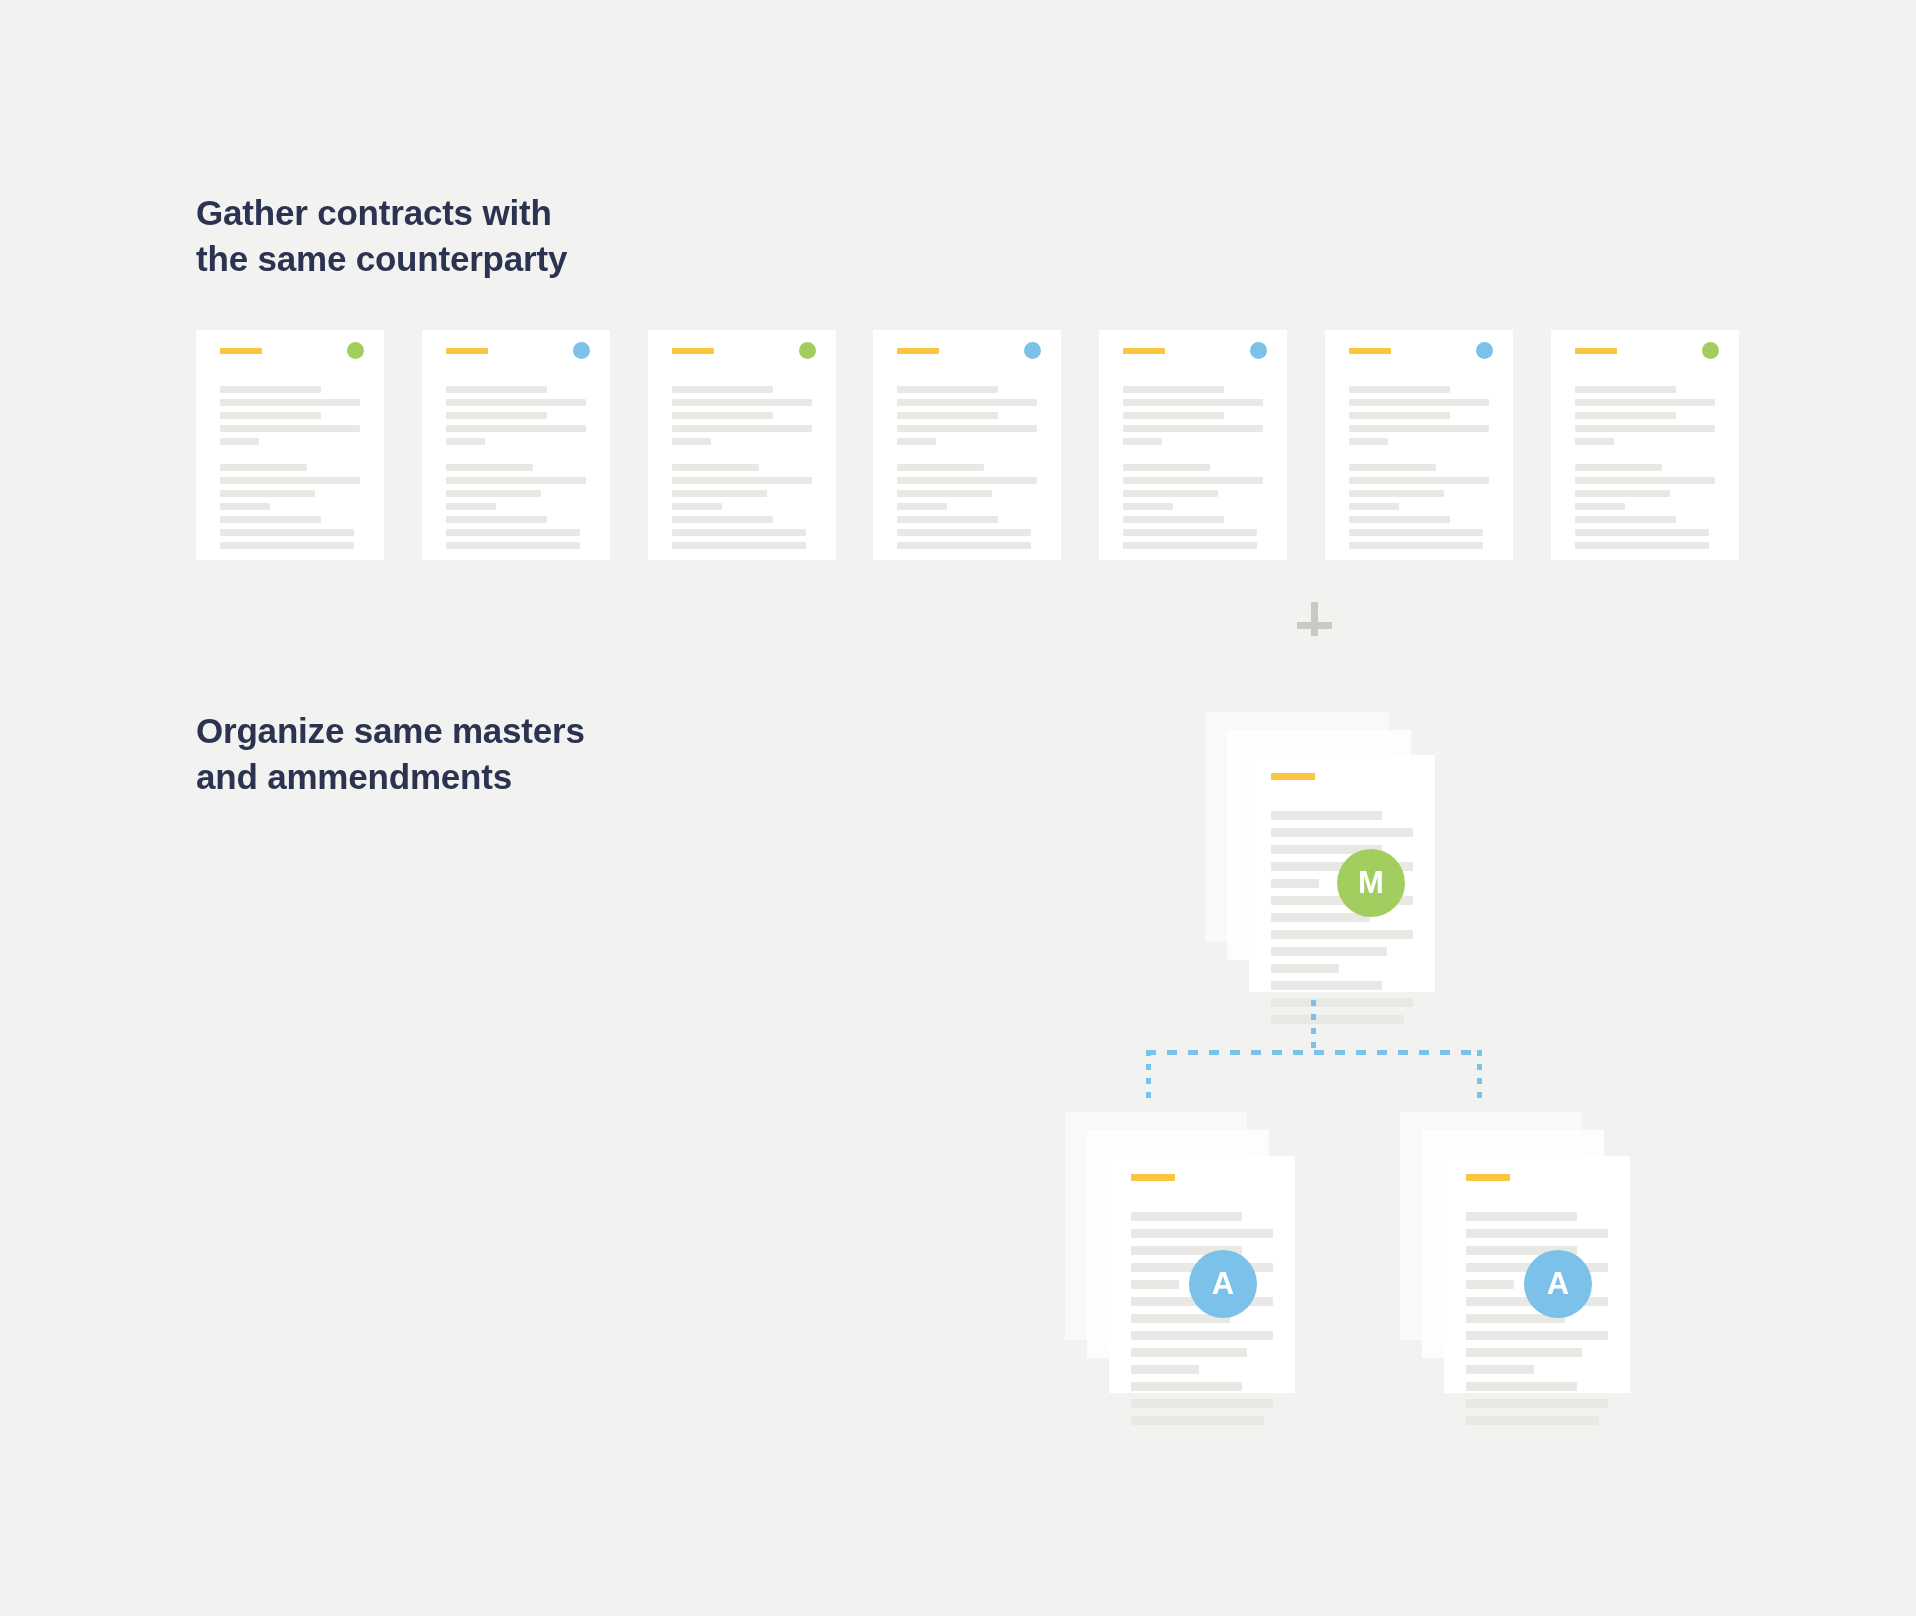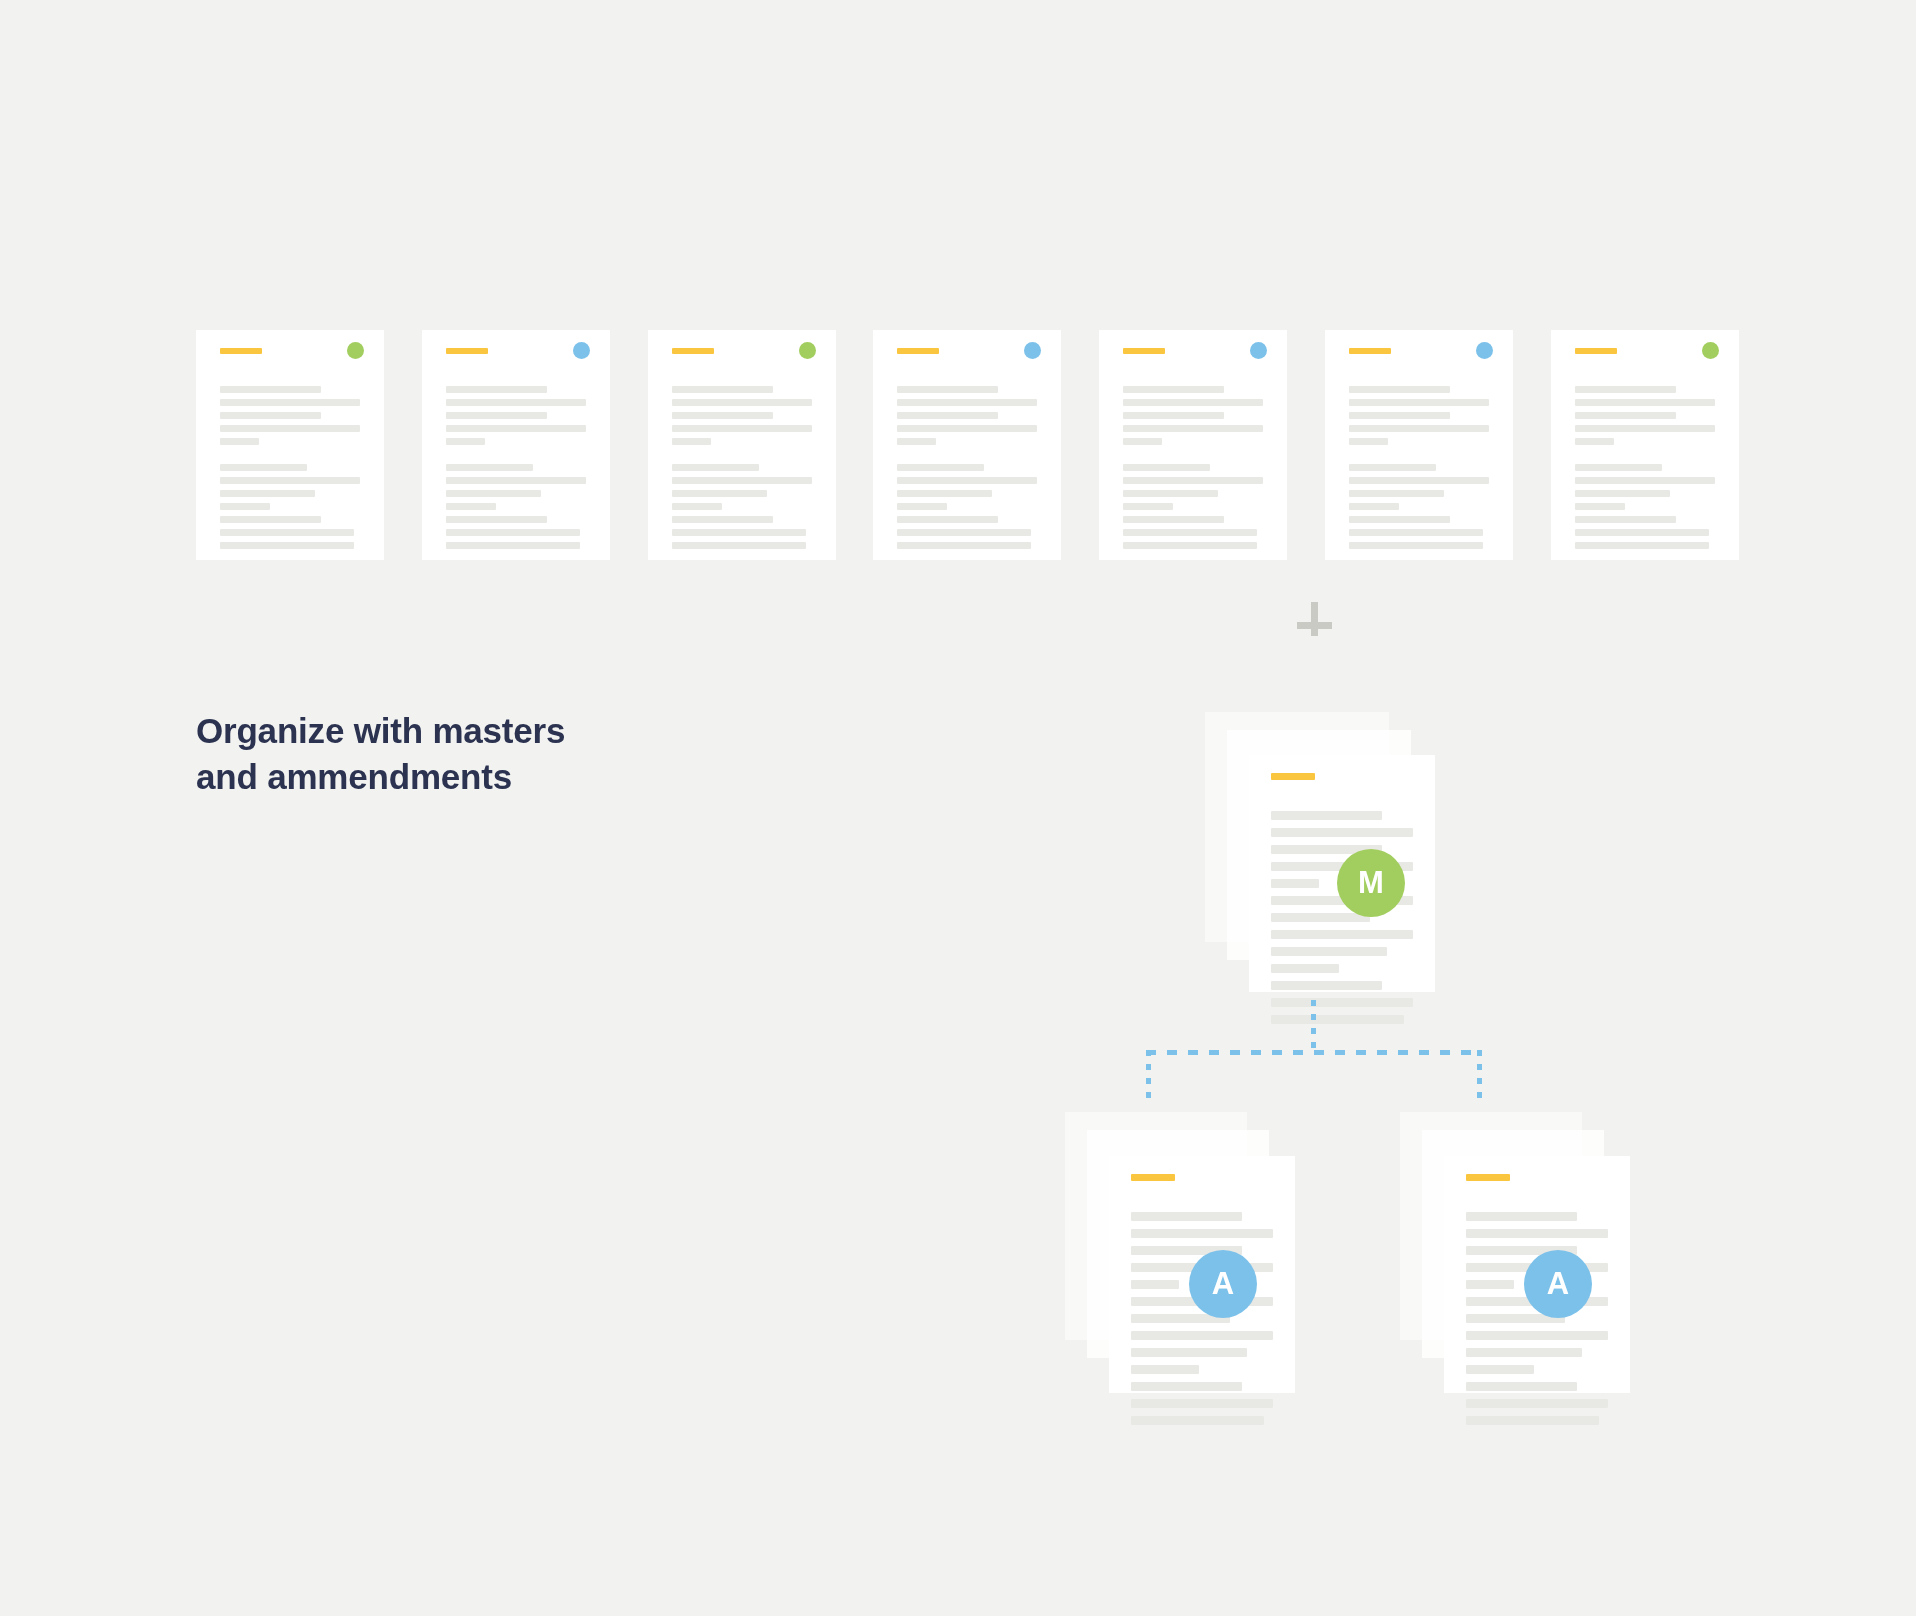--- a/index.html
+++ b/index.html
@@ -173,6 +173,8 @@
 
 <div id="stage">
 
+  <div class="heading" id="heading-gather">Gather contracts with
+the same counterparty</div>
 
   <div id="top-row">
       <div class="doc doc-top" style="left: 196px;">

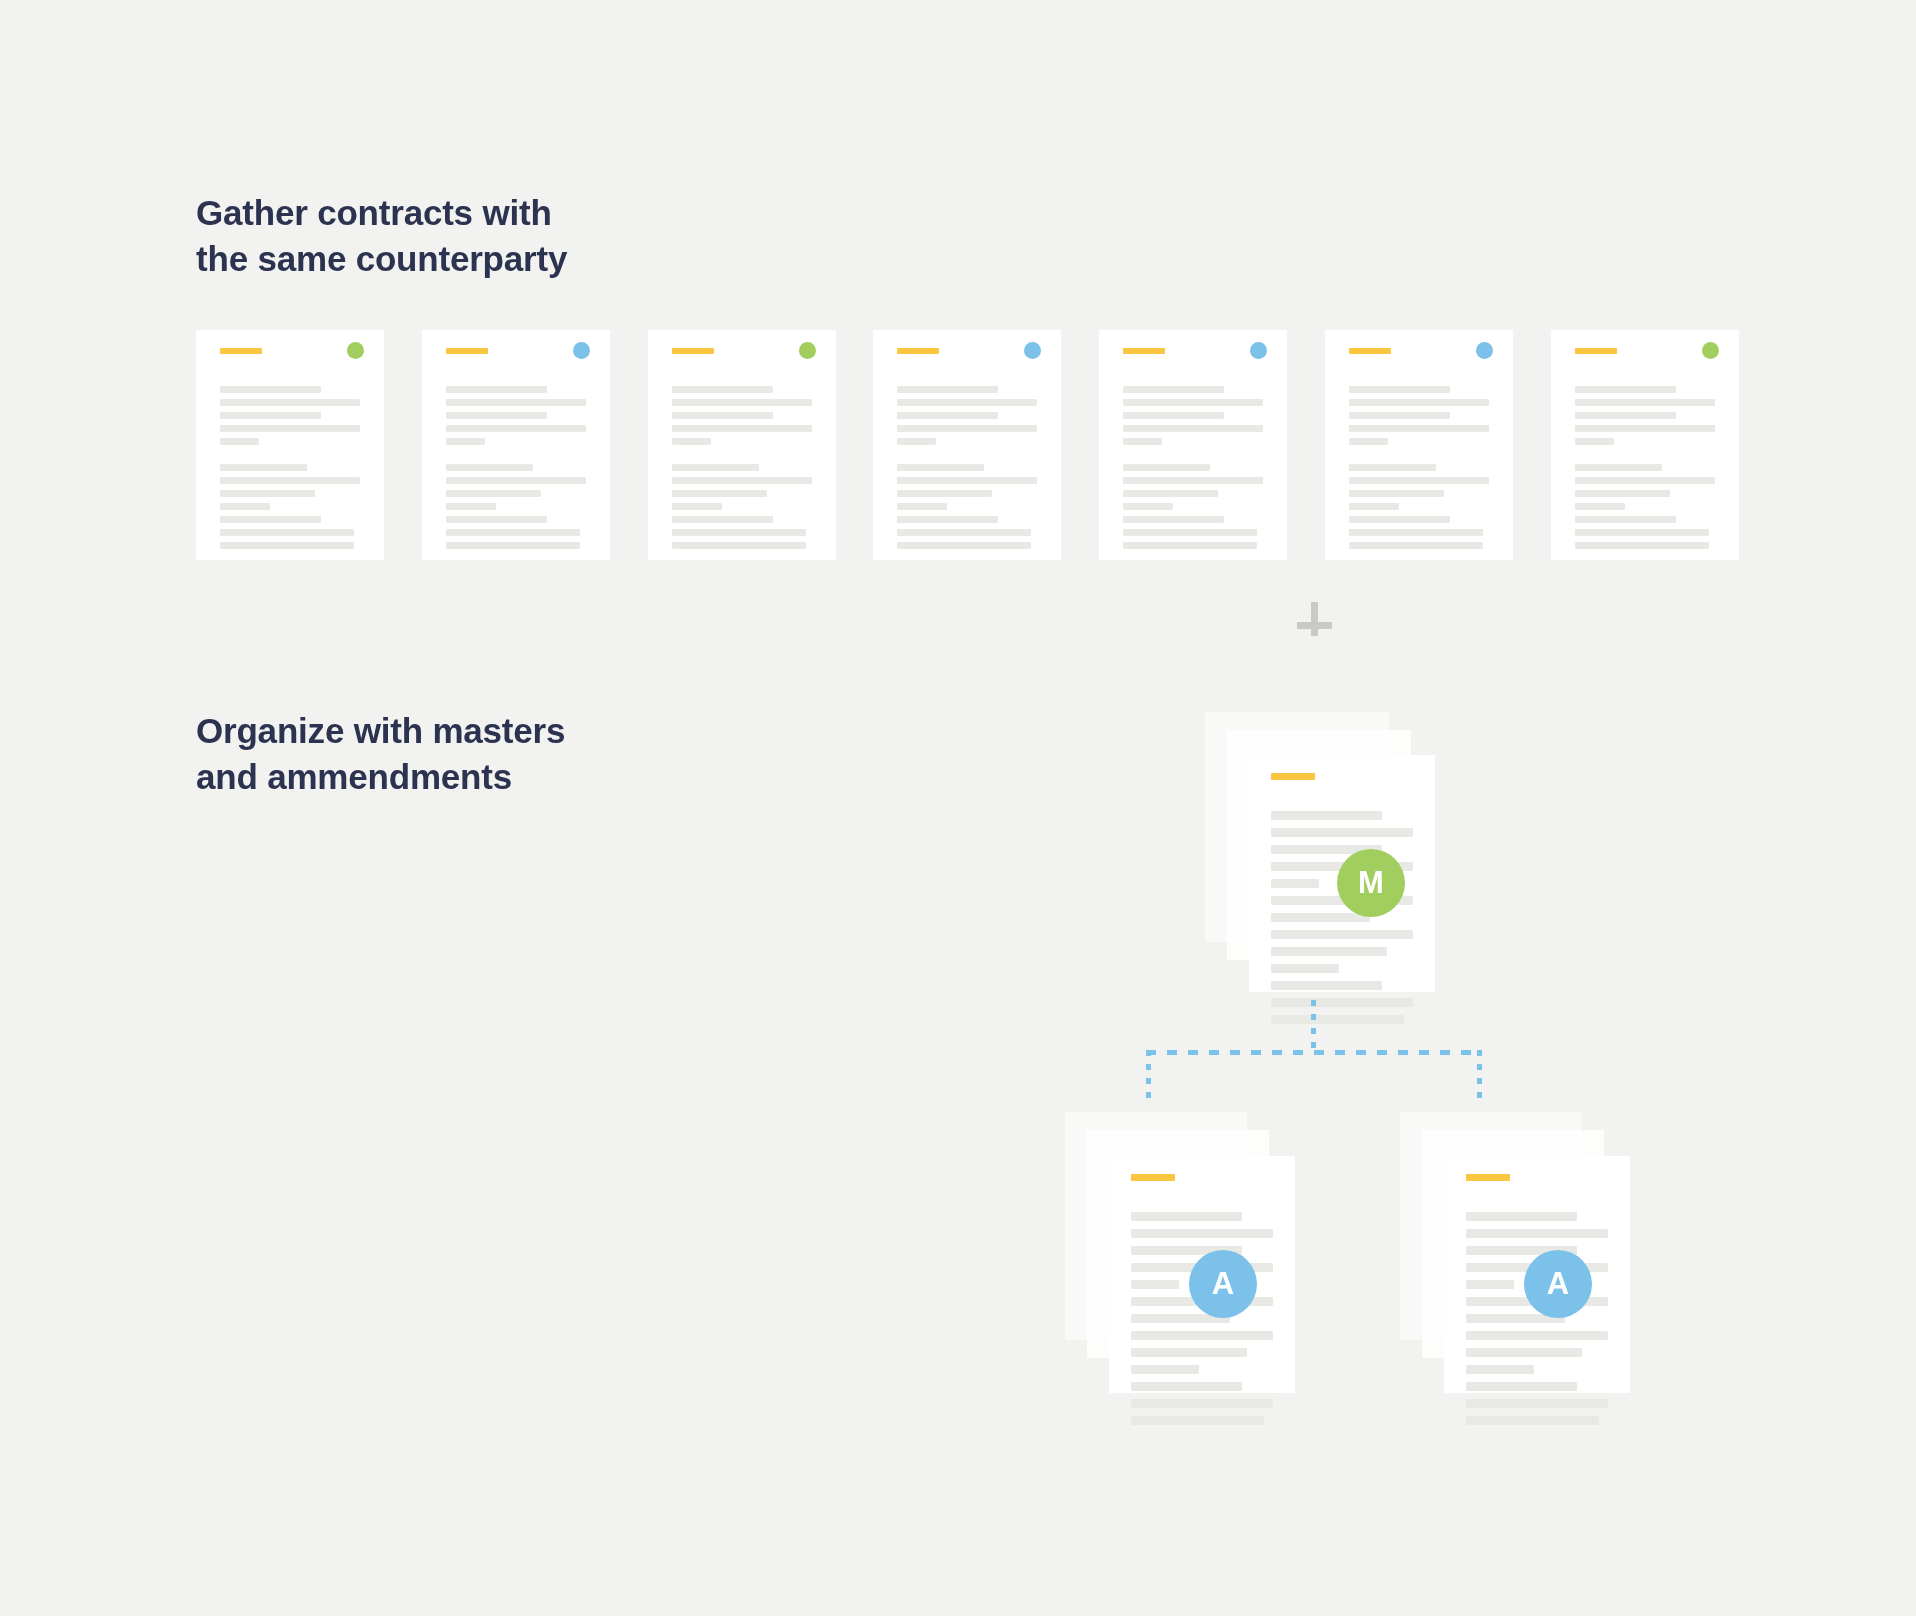--- a/index.html
+++ b/index.html
@@ -325,7 +325,7 @@
     </svg>
   </div>
 
-  <div class="heading" id="heading-organize">Organize with masters
+  <div class="heading" id="heading-organize">Organize same masters
 and ammendments</div>
 
   <div class="stack" id="stack-master">

